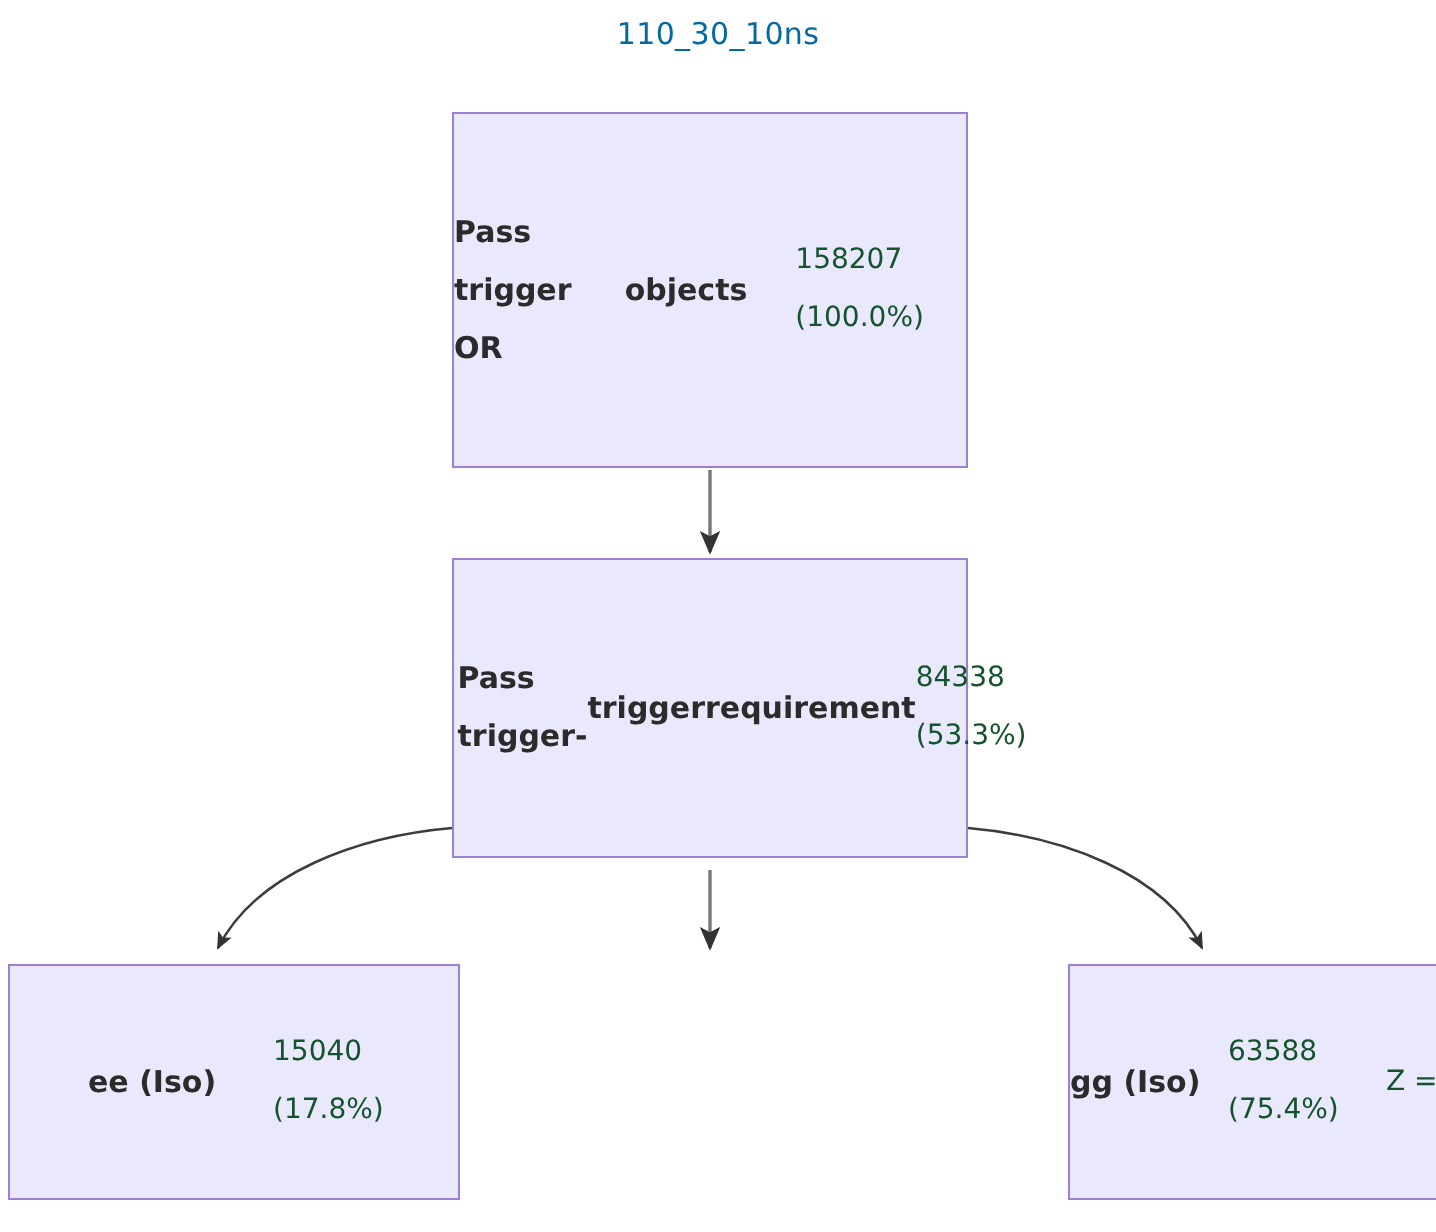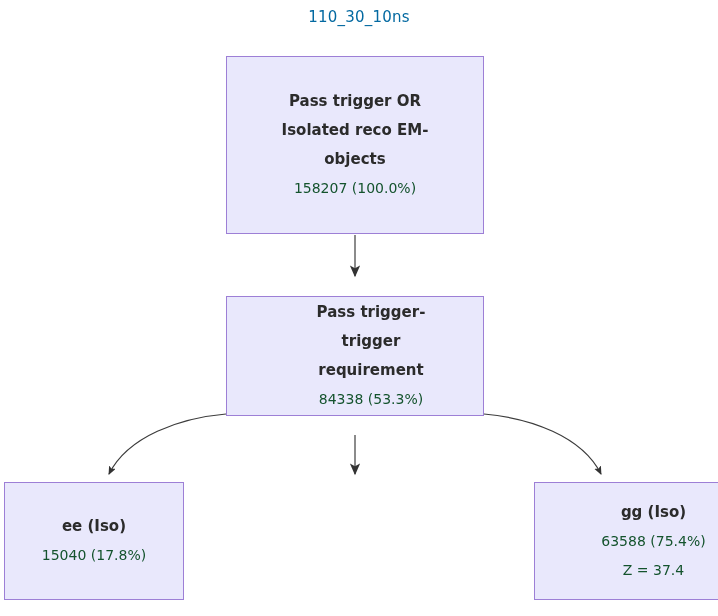--- a/index.html
+++ b/index.html
@@ -42,10 +42,9 @@
     background: #e9e8fc;
     border: 1.6px solid #9d7fd6;
     display: flex;
-    flex-direction: column;
+    flex-direction: row;
     align-items: center;
     justify-content: center;
-    text-align: center;
   }
   .node .line {
     display: block;

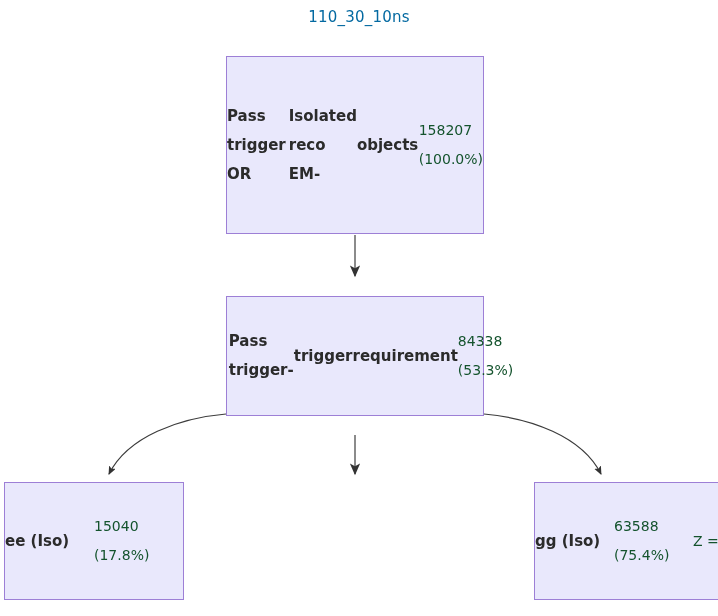--- a/index.html
+++ b/index.html
@@ -94,7 +94,6 @@
 
   <div class="node" id="node-root">
     <span class="line head">Pass trigger OR</span>
-    <span class="line head">Isolated reco EM-</span>
     <span class="line head">objects</span>
     <span class="line val">158207 (100.0%)</span>
   </div>

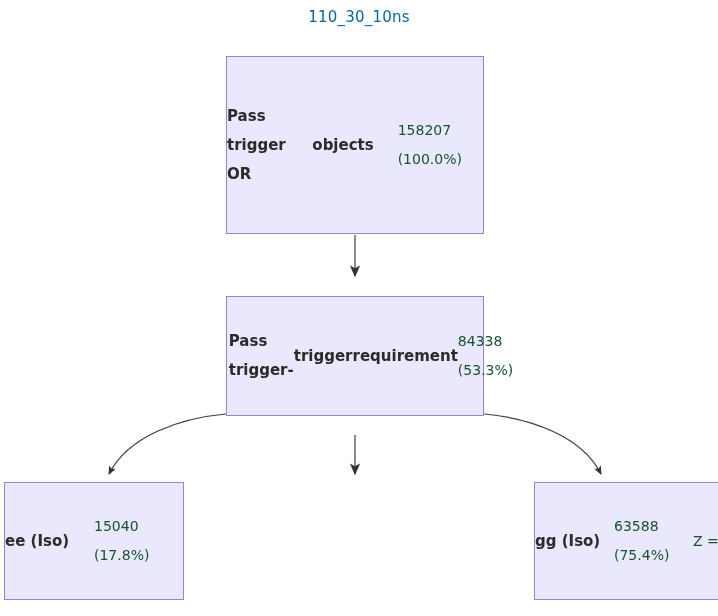--- a/index.html
+++ b/index.html
@@ -64,7 +64,7 @@
   }
   
   #node-root    { left: 226px; top: 56px;  width: 258px; height: 178px; }
-  #node-match   { left: 226px; top: 296px; width: 258px; height: 120px; padding-left: 32px; }
+  #node-match   { left: 226px; top: 279px; width: 258px; height: 150px; padding-left: 32px; }
   #node-ee      { left: 4px;   top: 482px; width: 180px; height: 118px; }
   #node-eg      { left: 263px; top: 482px; width: 185px; height: 118px; }
   #node-gg      { left: 490px; top: 482px; width: 239px; height: 118px; margin-left: 44px; }

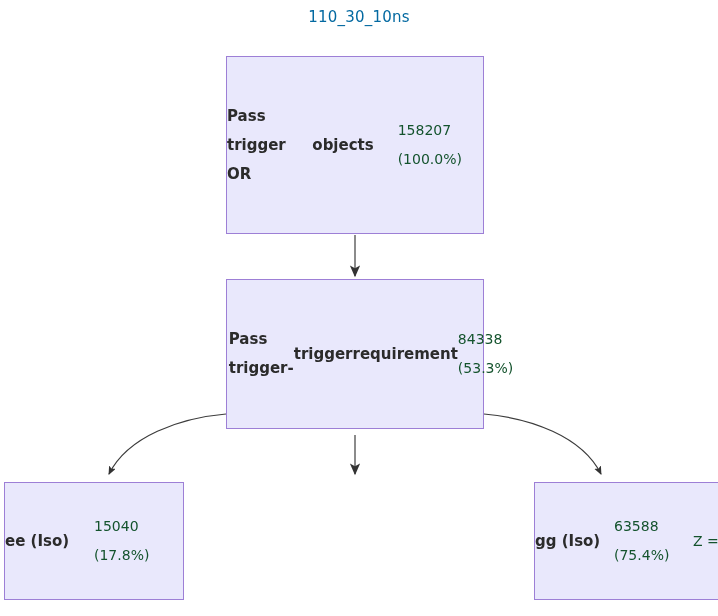--- a/index.html
+++ b/index.html
@@ -65,7 +65,7 @@
   
   #node-root    { left: 226px; top: 56px;  width: 258px; height: 178px; }
   #node-match   { left: 226px; top: 279px; width: 258px; height: 150px; padding-left: 32px; }
-  #node-ee      { left: 4px;   top: 482px; width: 180px; height: 118px; }
+  #node-ee      { left: 4px;   top: 482px; width: 226px; height: 118px; padding-left: 39px; }
   #node-eg      { left: 263px; top: 482px; width: 185px; height: 118px; }
   #node-gg      { left: 490px; top: 482px; width: 239px; height: 118px; margin-left: 44px; }
 </style>

